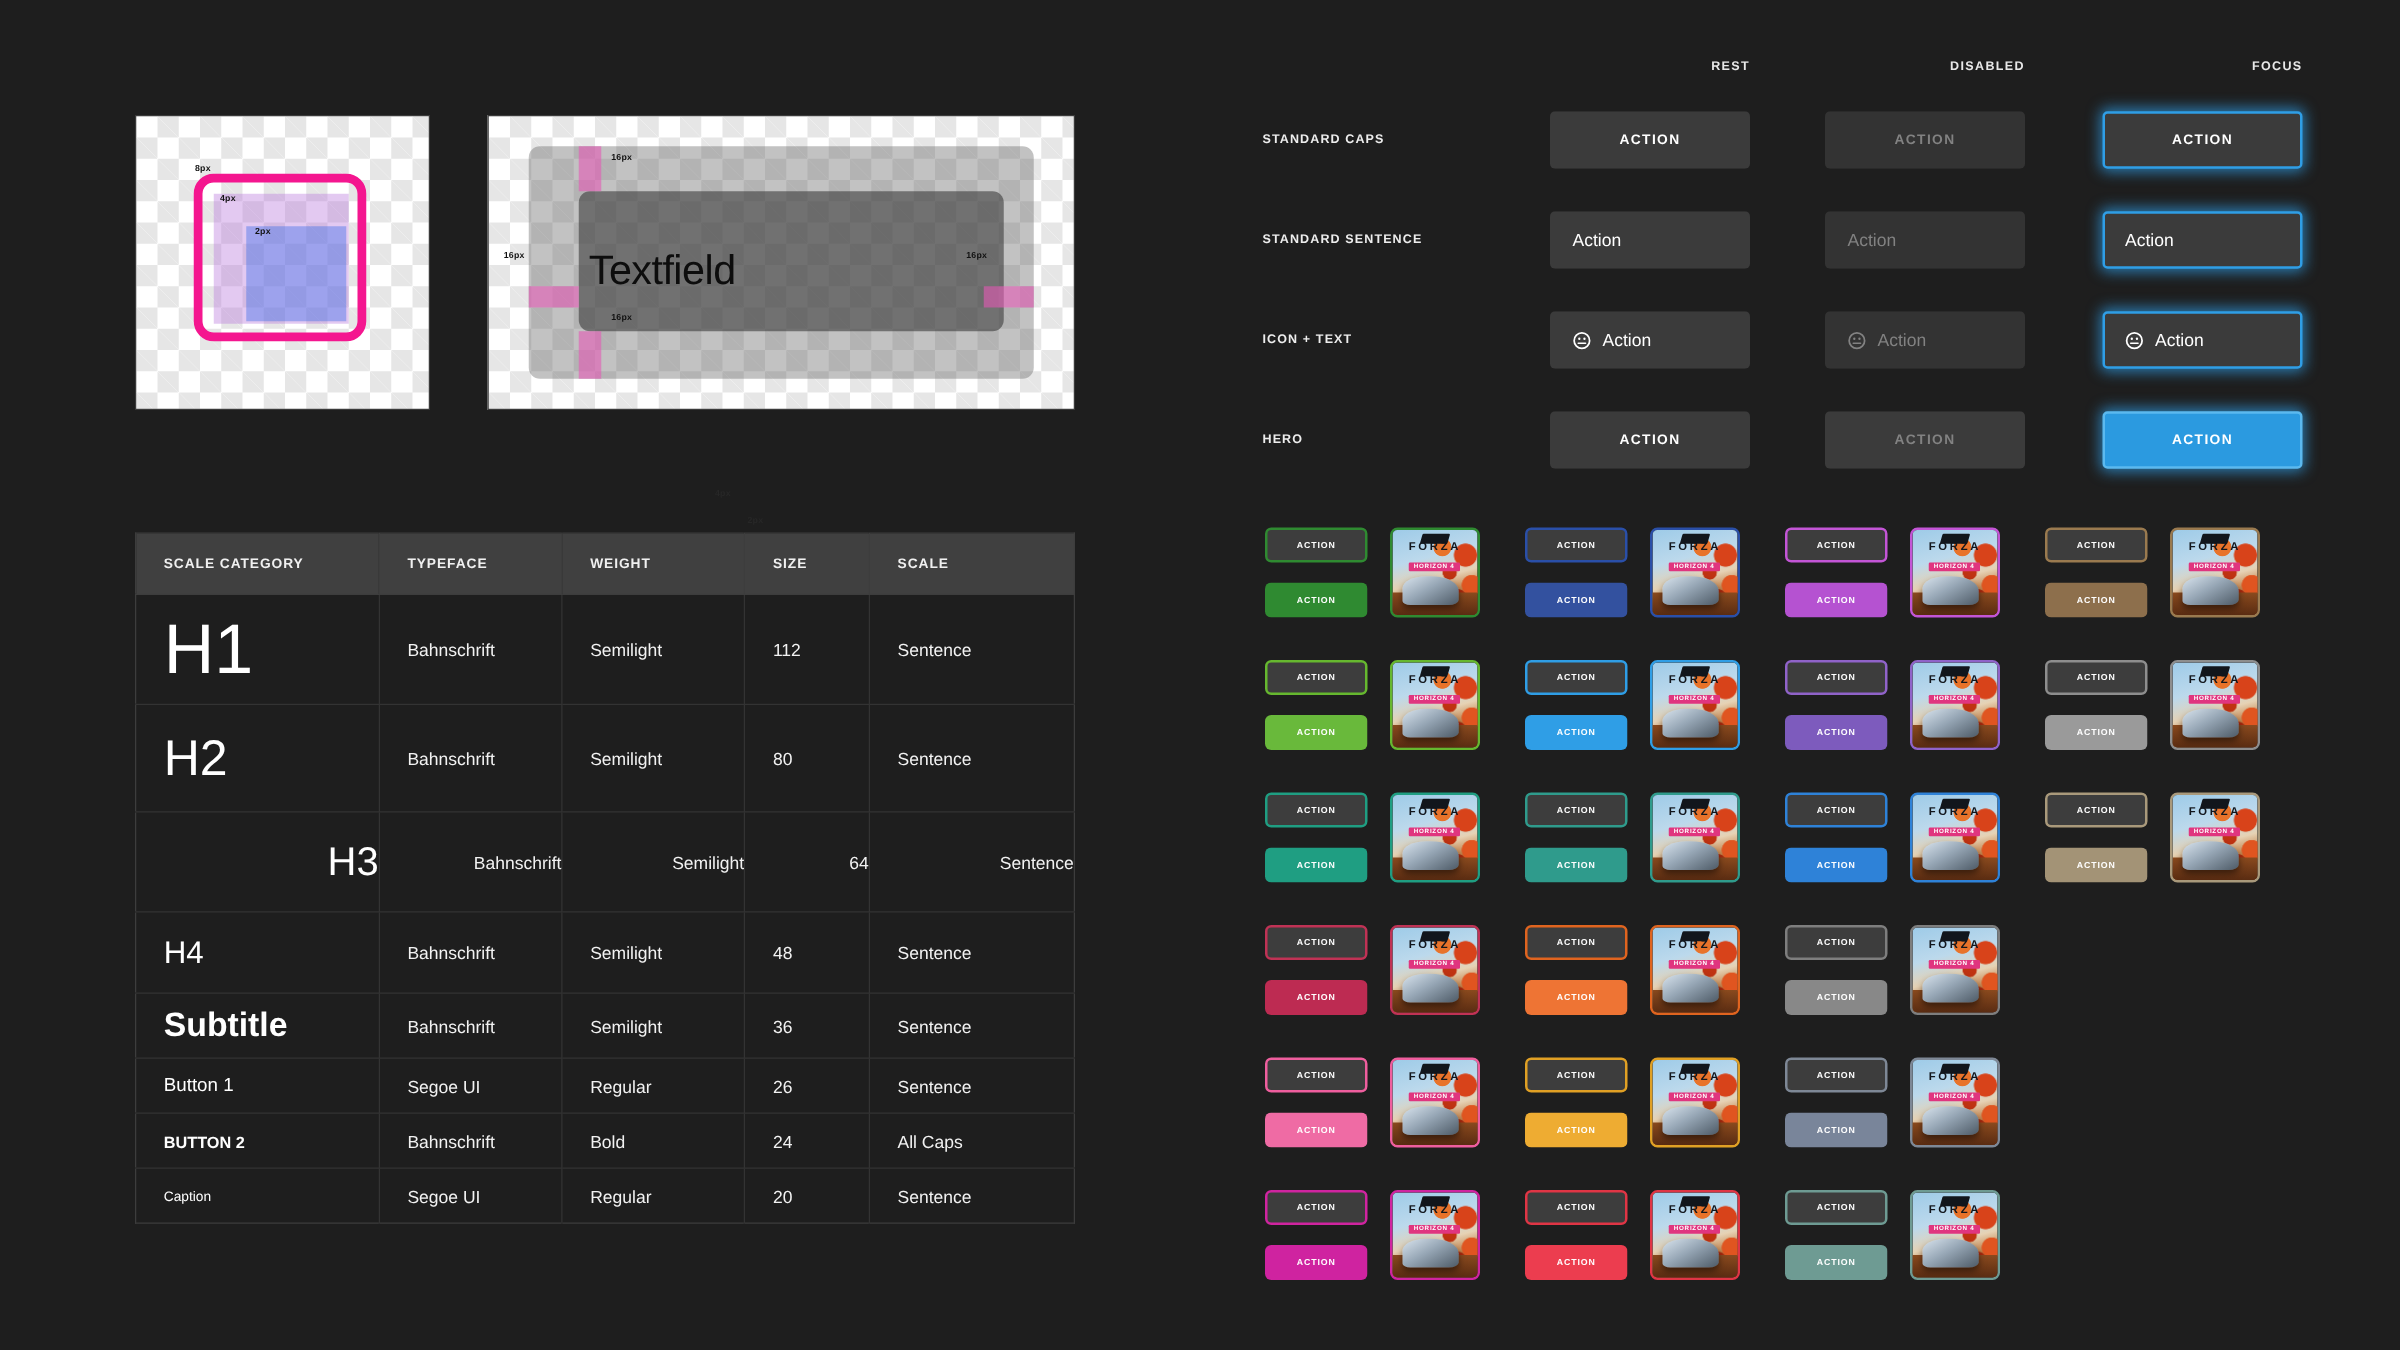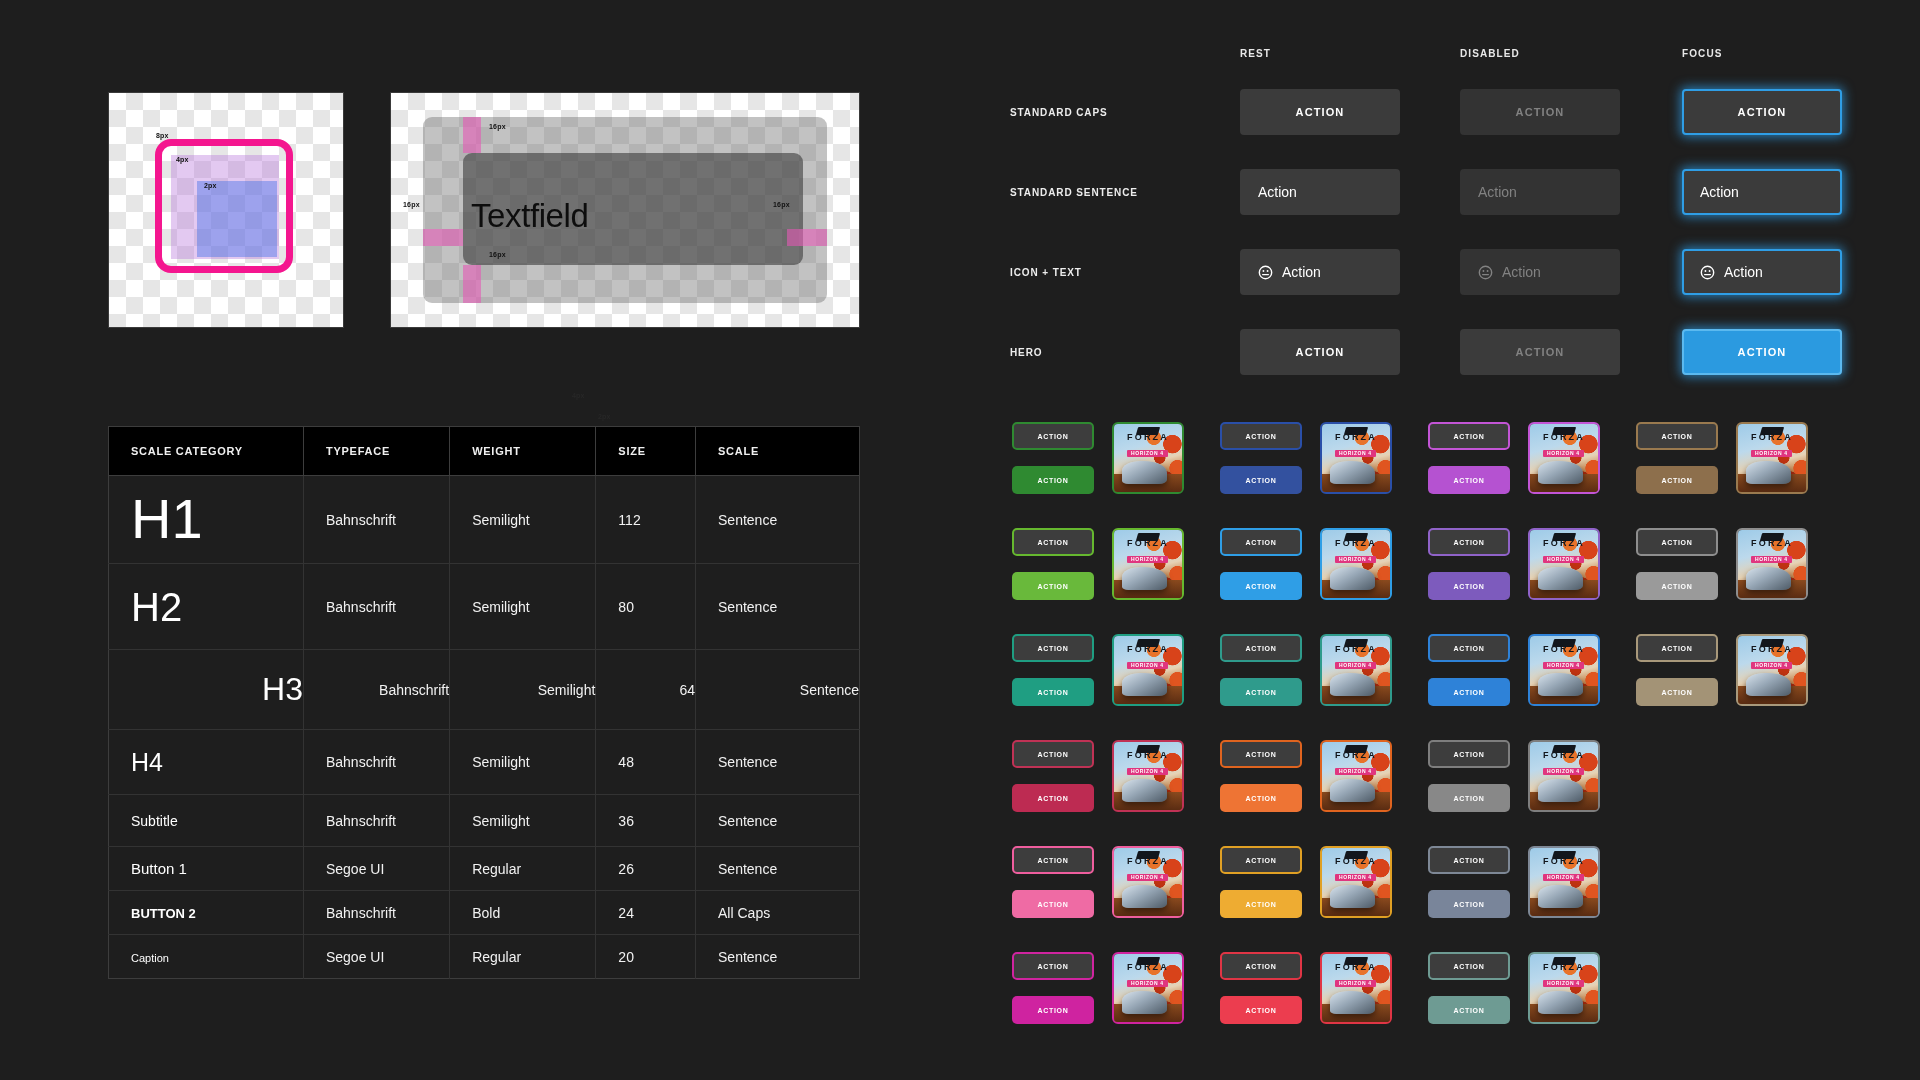--- a/index.html
+++ b/index.html
@@ -99,7 +99,7 @@
   #state-matrix { position: absolute; left: 1010px; top: 40px; width: 720px; }
   .sm-head { position: relative; height: 32px; }
   .sm-col-title {
-    position: absolute; top: 8px; width: 160px; text-align: left;
+    position: absolute; top: 8px; width: 160px; text-align: right;
     font-size: 10px; font-weight: 700; letter-spacing: 1.1px; color: #e8e8e8;
   }
   .sm-row { position: relative; height: 80px; }

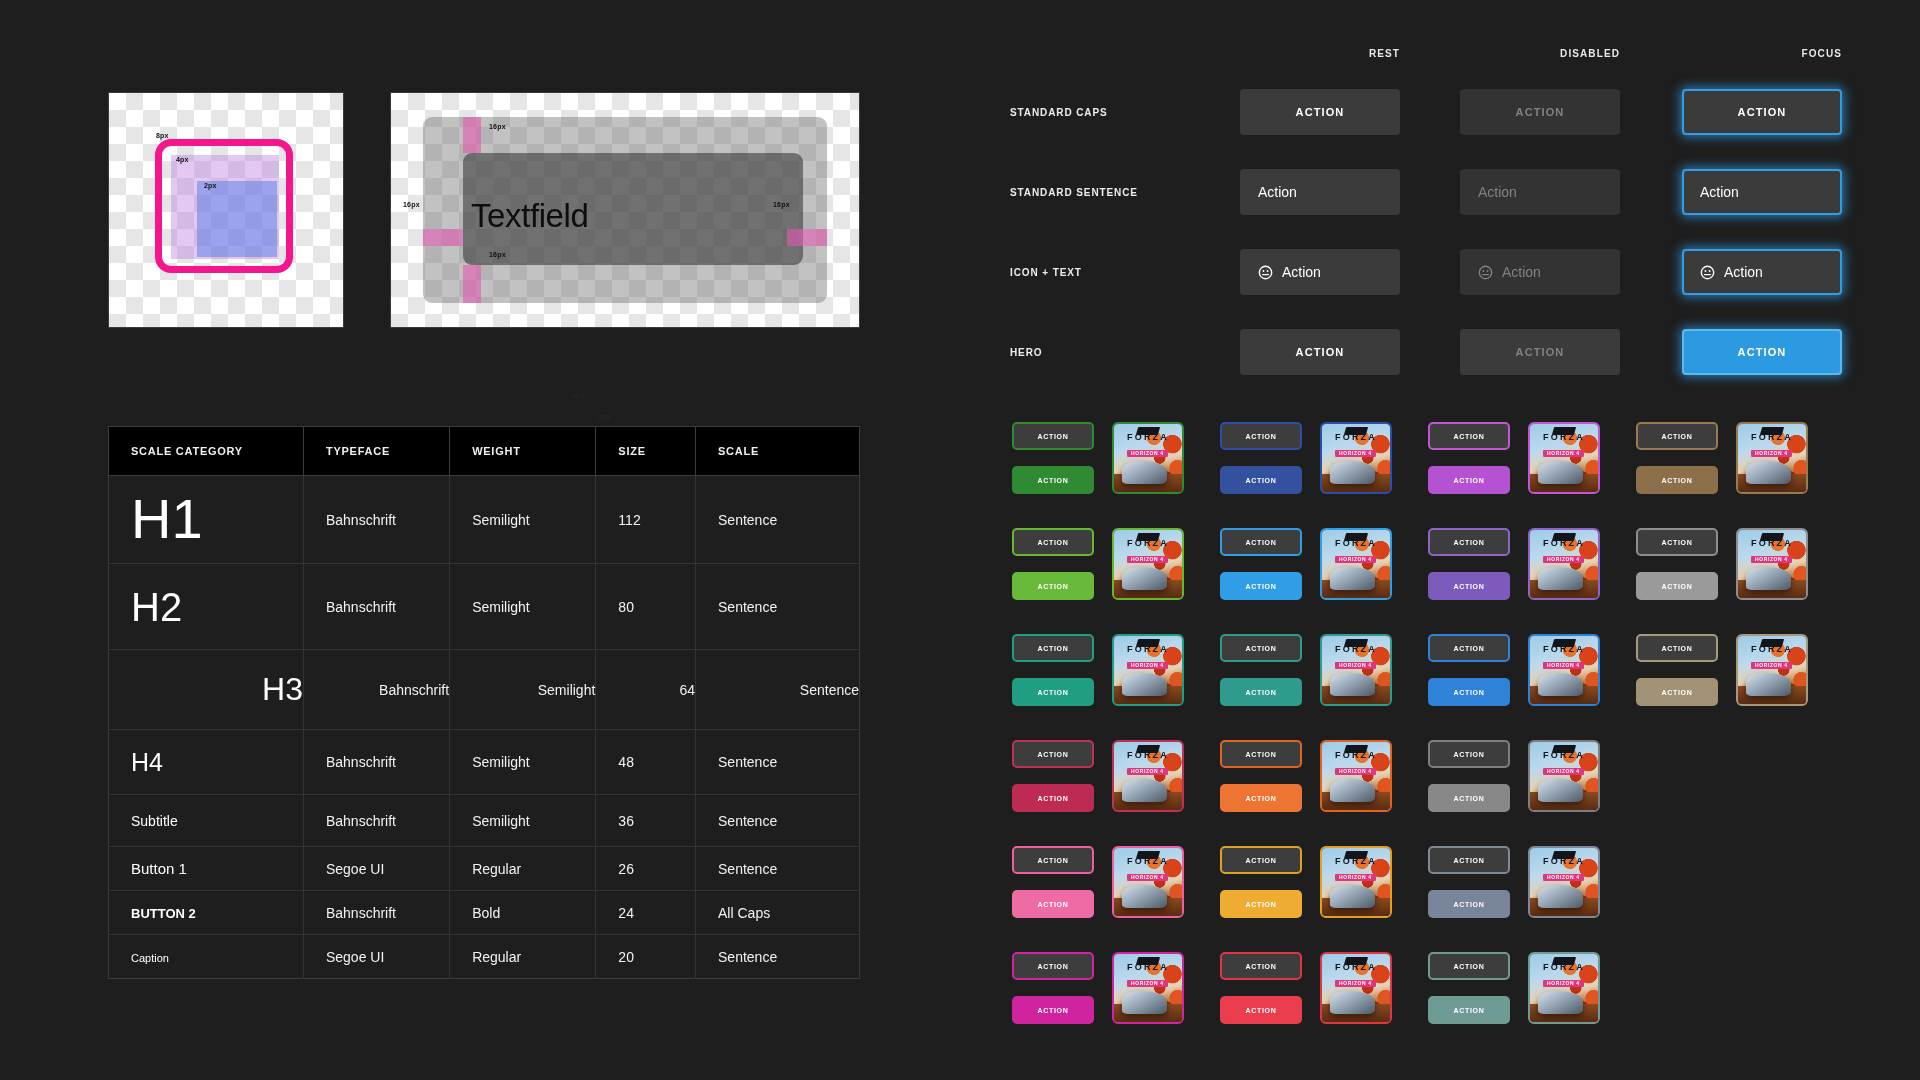--- a/index.html
+++ b/index.html
@@ -73,7 +73,7 @@
     border: 1px solid #3d3d3d;
   }
   #type-table th {
-    background: #000000; color: #f0f0f0;
+    background: #404040; color: #f0f0f0;
     font-size: 11px; font-weight: 700; letter-spacing: .75px;
     padding: 18px 0 18px 22px; text-align: left;
     border-right: 1px solid #3d3d3d; border-bottom: 1px solid #3d3d3d;

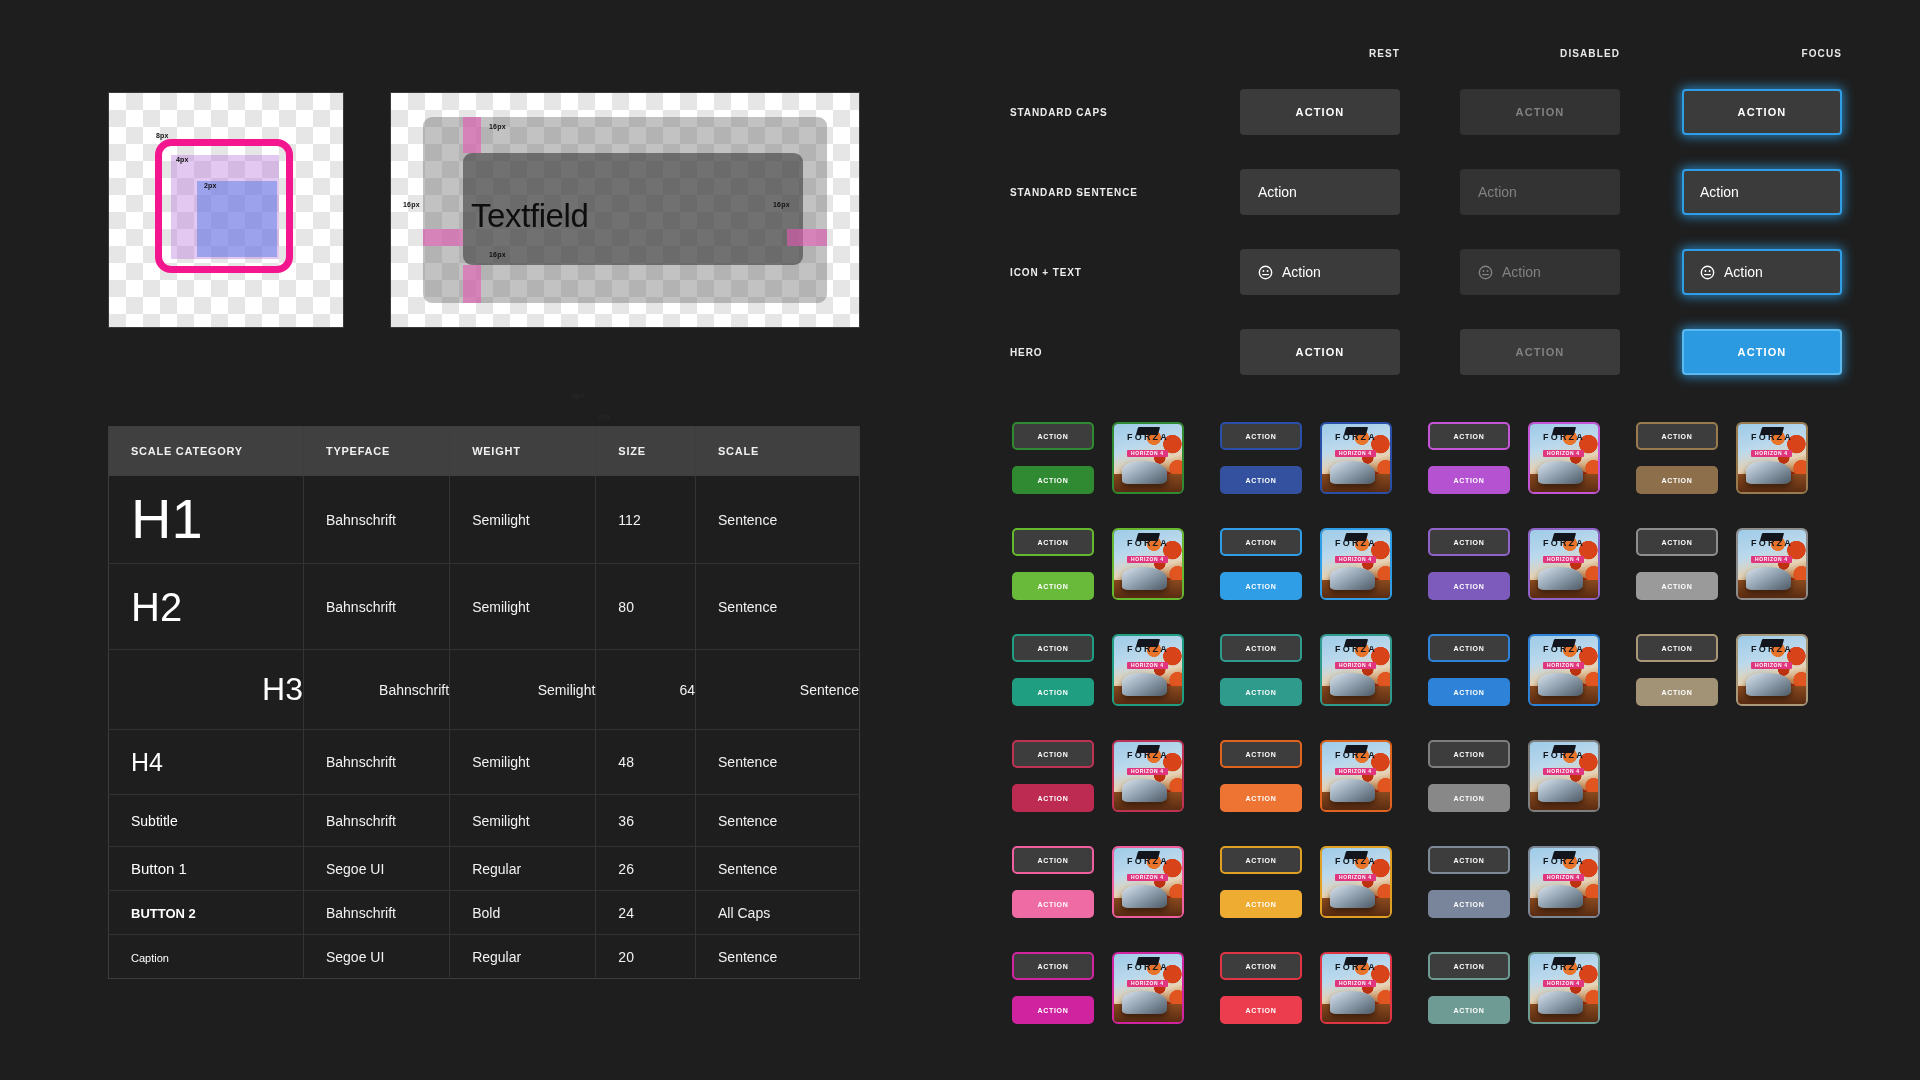--- a/index.html
+++ b/index.html
@@ -253,7 +253,7 @@
           <td class="">Sentence</td>
         </tr>
         <tr style="height: 52px;">
-          <td><span class="sample" style="font-size: 14px; font-weight: 400;">Subtitle</span></td>
+          <td><span class="sample" style="font-size: 27px; font-weight: 700;">Subtitle</span></td>
           <td class="">Bahnschrift</td>
           <td class="">Semilight</td>
           <td class="">36</td>

